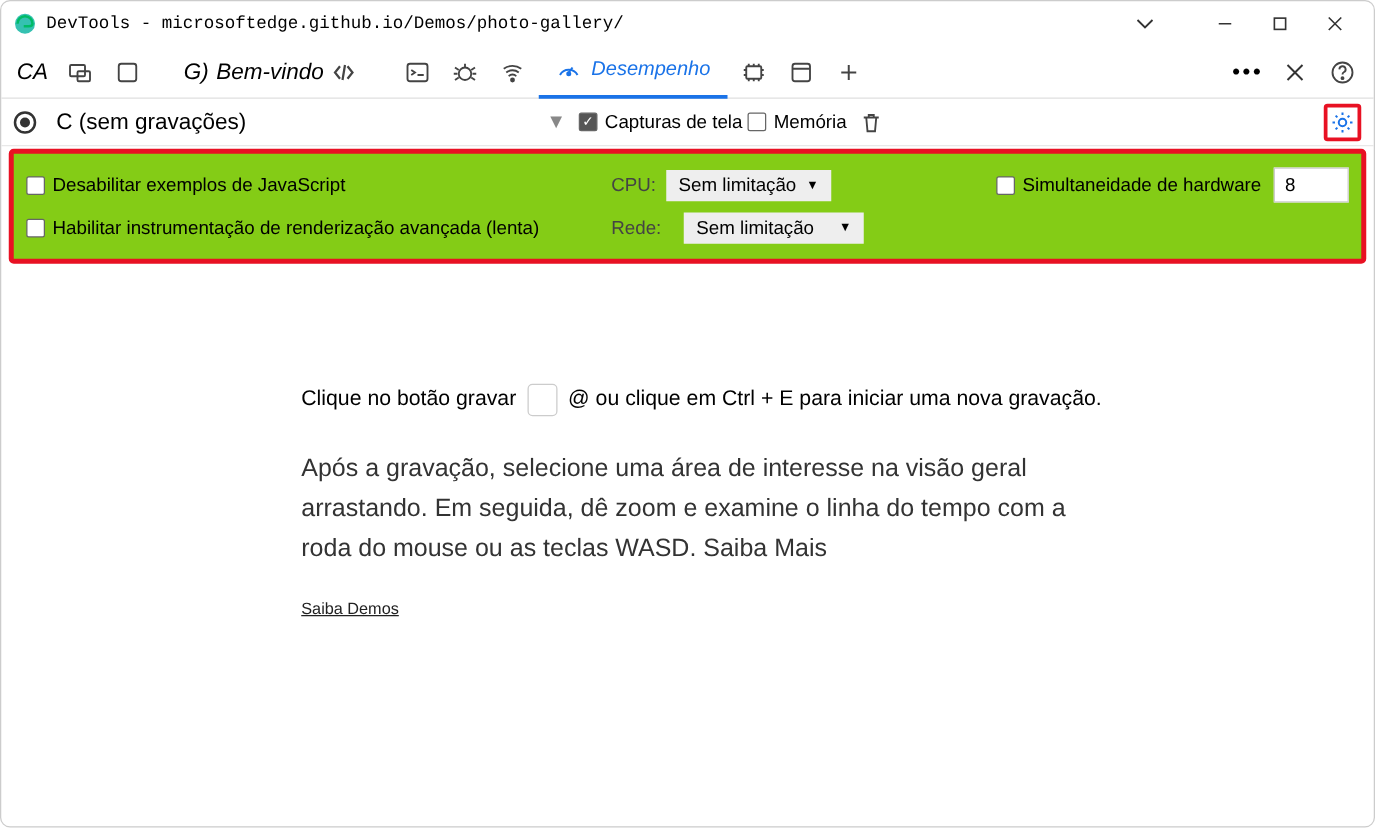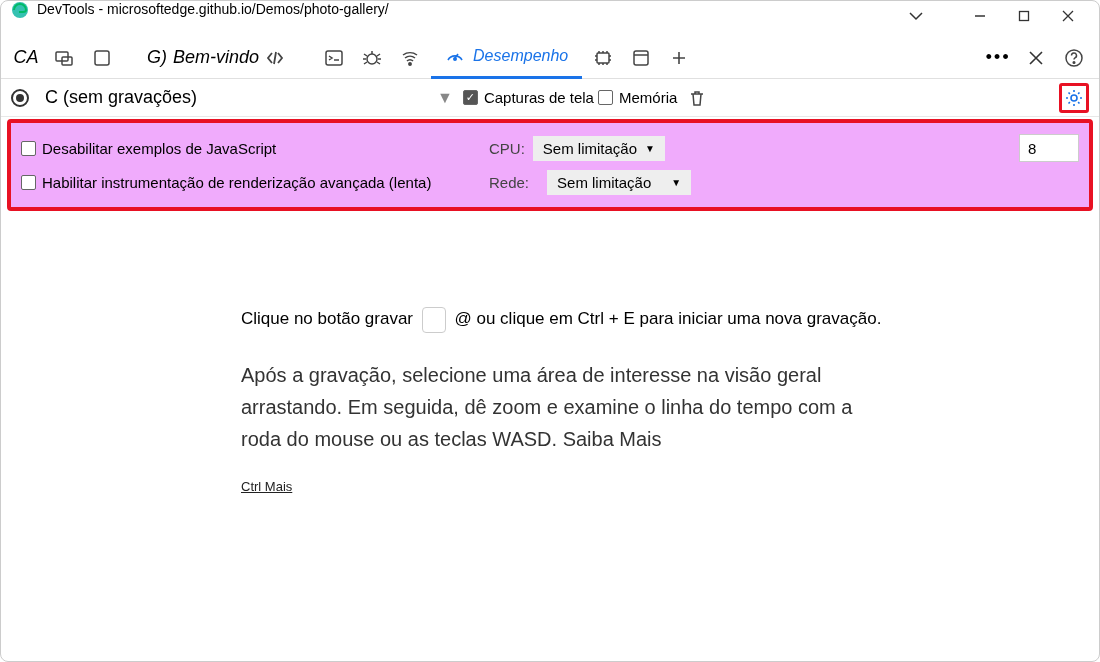--- a/index.html
+++ b/index.html
@@ -6,7 +6,7 @@
 body { font-family: "Segoe UI", Arial, sans-serif; font-size: 13px; color: #000; background: #fff; width: 1100px; height: 662px; overflow: hidden; border: 1px solid #ccc; border-radius: 8px; }
 
 
-.titlebar { height: 36px; display: flex; padding: 0 10px; }
+.titlebar { height: 36px; display: flex; align-items: center; padding: 0 10px; font-family: Liberation Mono, monospace; }
 .titlebar-icon { width: 18px; height: 18px; margin-right: 8px; }
 .titlebar-title { flex: 0 0 auto; font-size: 14px; }
 .titlebar-spacer { flex: 1; }

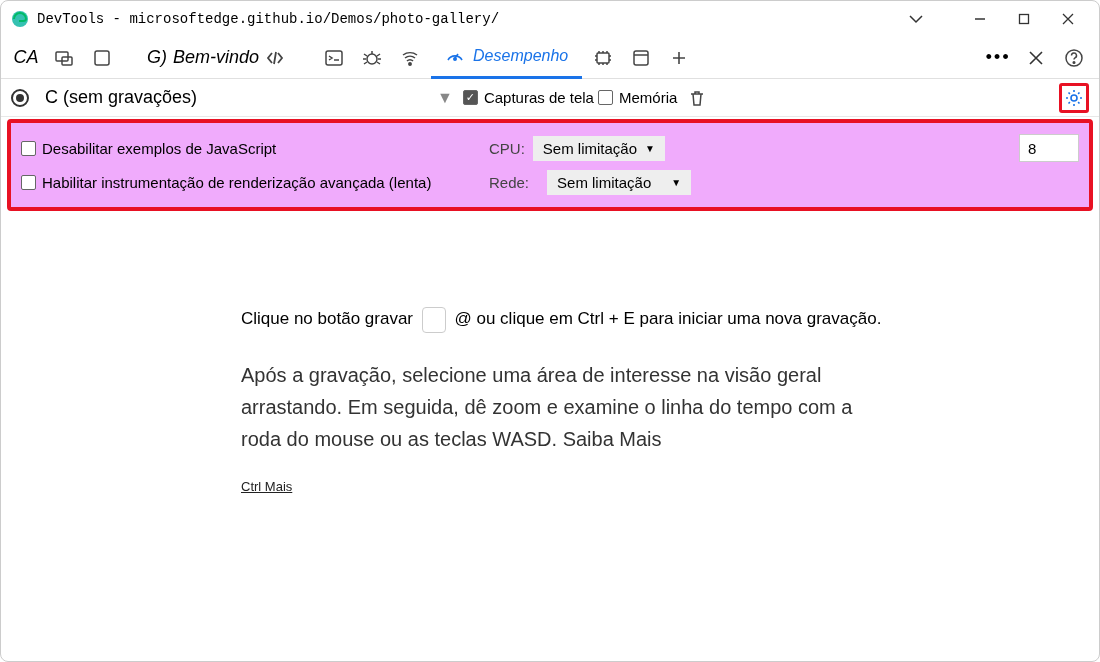--- a/index.html
+++ b/index.html
@@ -36,7 +36,7 @@
 .gear-box { width: 30px; height: 30px; border: 3px solid #e81123; border-radius: 3px; display: flex; align-items: center; justify-content: center; margin-left: auto; }
 
 
-.settings-panel { border: 4px solid #e81123; border-radius: 4px; margin: 2px 6px 4px 6px; padding: 8px 10px 8px 10px; background: #f0abfc; }
+.settings-panel { border: 4px solid #e81123; border-radius: 4px; margin: 2px 6px 4px 6px; padding: 8px 10px 8px 10px; background: #84cc16; }
 .settings-row { display: flex; align-items: center; height: 34px; gap: 8px; font-size: 15px; }
 .settings-row .group { display: flex; align-items: center; gap: 6px; }
 .settings-row .col-a { min-width: 450px; }

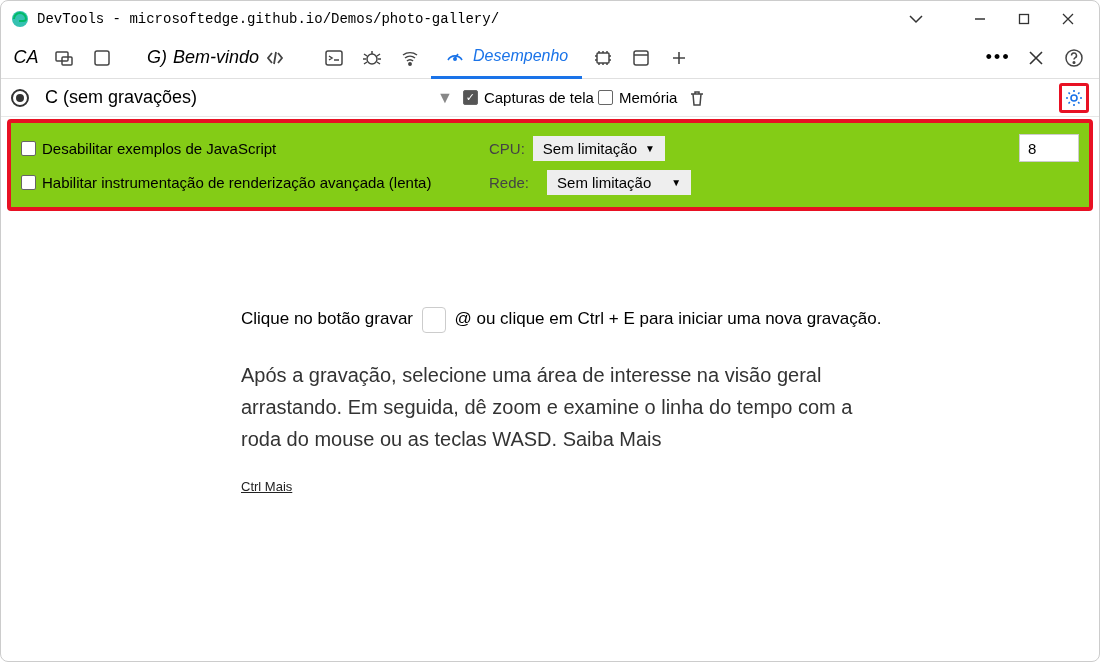--- a/index.html
+++ b/index.html
@@ -214,6 +214,10 @@
       <span class="sel-arrow">▼</span>
     </span>
     <div class="hw-group">
+      <div class="group">
+        <span class="chk"></span>
+        <span>Simultaneidade de hardware</span>
+      </div>
       <span class="num-input">
         <span>8</span>
       </span>

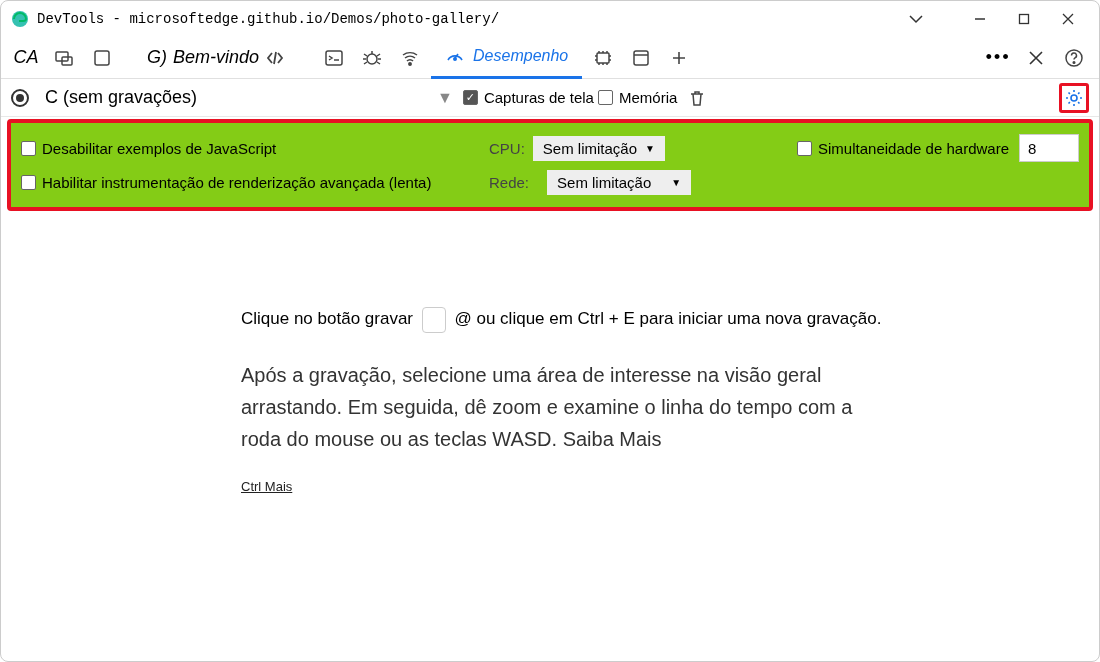--- a/index.html
+++ b/index.html
@@ -244,7 +244,7 @@
     <span>ou clique em Ctrl + E para iniciar uma nova gravação.</span>
   </p>
   <p class="sub" style="max-width:640px">Após a gravação, selecione uma área de interesse na visão geral arrastando. Em seguida, dê zoom e examine o linha do tempo com a roda do mouse ou as teclas WASD. Saiba Mais</p>
-  <a class="saiba">Ctrl Mais</a>
+  <a class="saiba">Saiba Demos</a>
 </div>
 
 </body></html>

